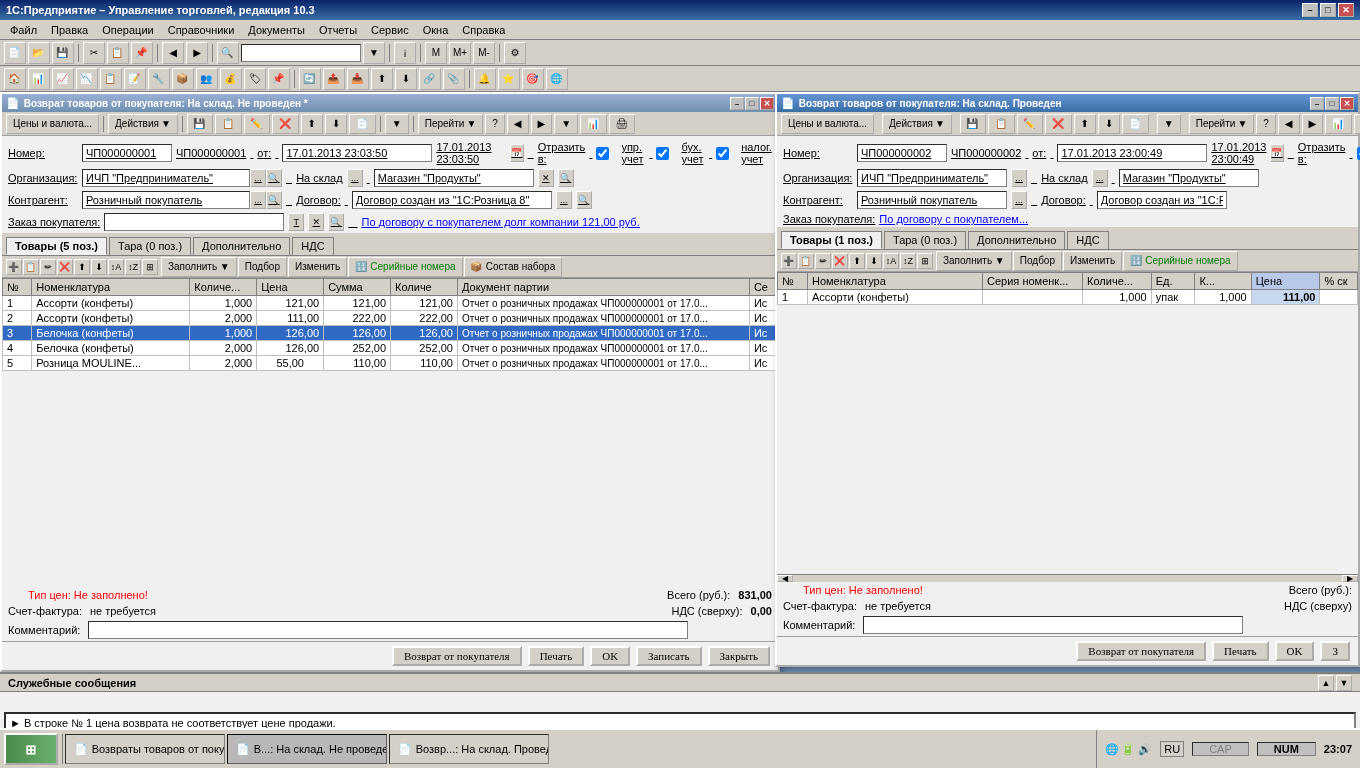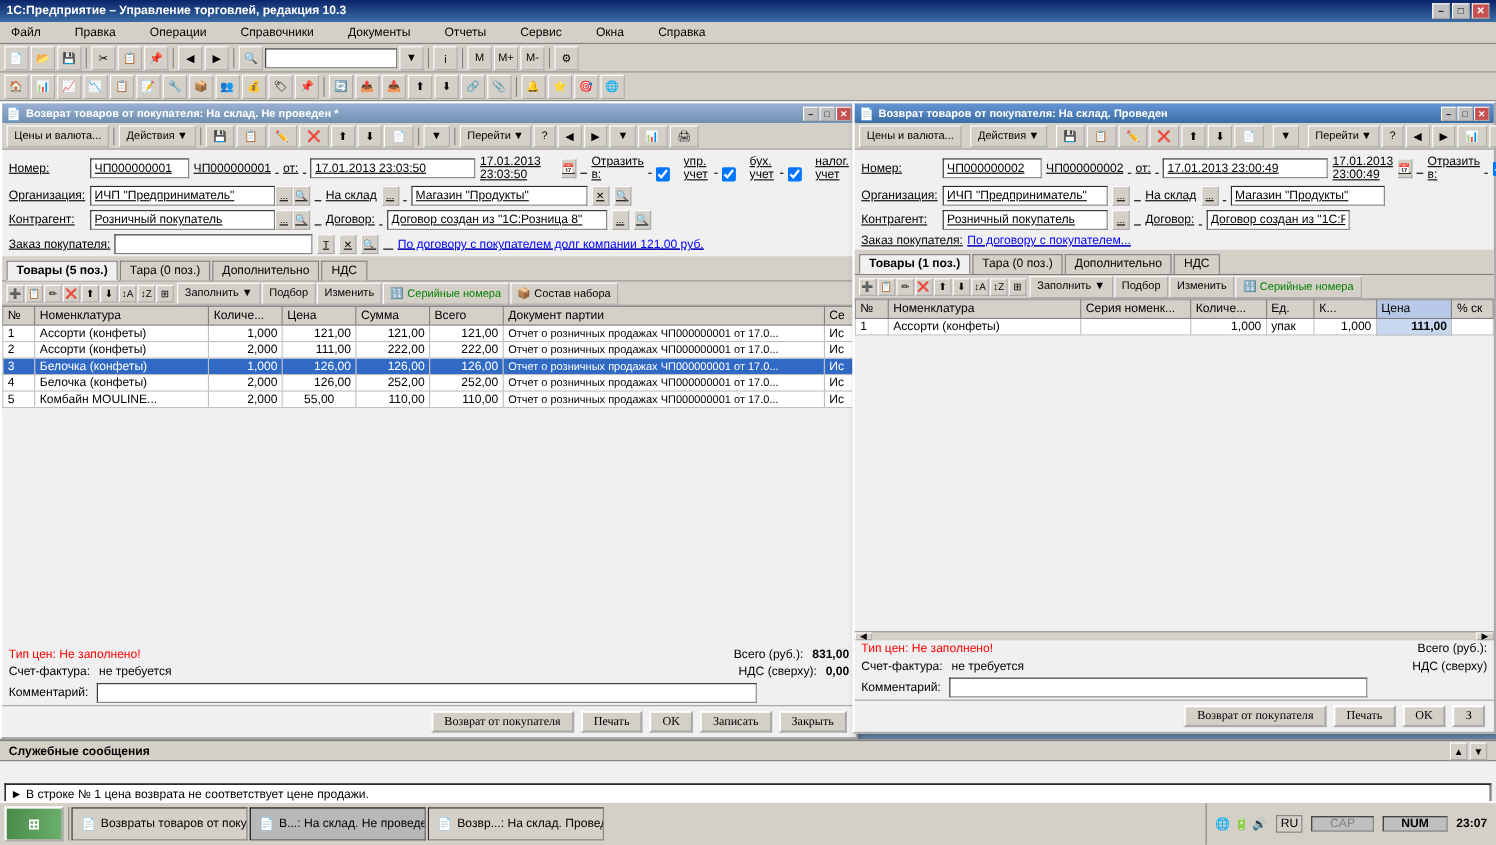--- a/index.html
+++ b/index.html
@@ -51,7 +51,7 @@
       align-items: center;
       padding: 0 4px;
       border-bottom: 1px solid #808080;
-      gap: 19px;
+      gap: 2px;
     }
     .menu-item {
       padding: 2px 6px;

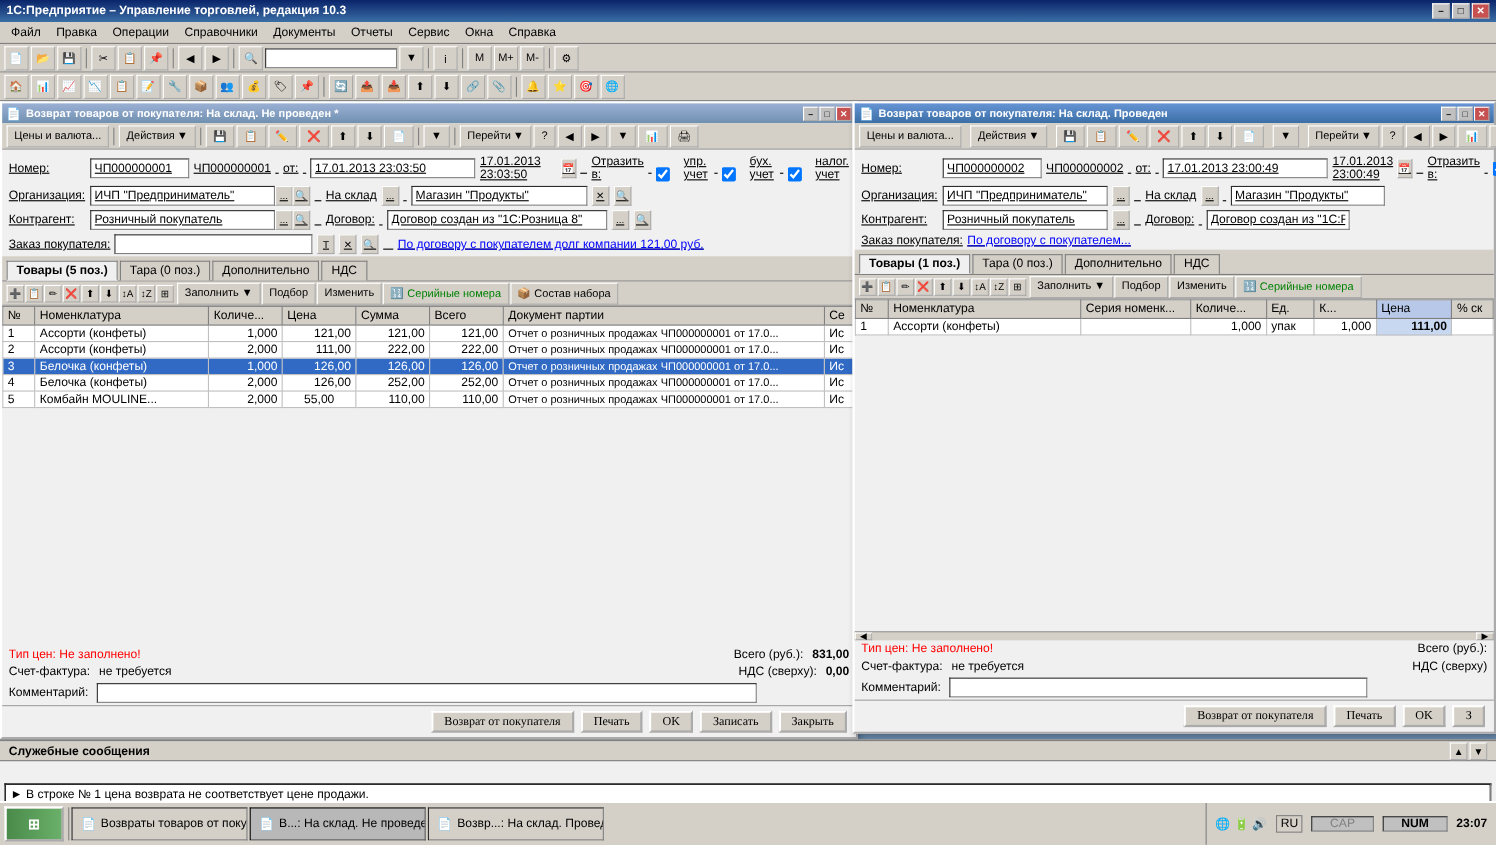--- a/index.html
+++ b/index.html
@@ -359,7 +359,7 @@
     }
     .checkbox-label {
       display: flex;
-      align-items: flex-end;
+      align-items: center;
       gap: 12px;
       font-size: 11px;
     }

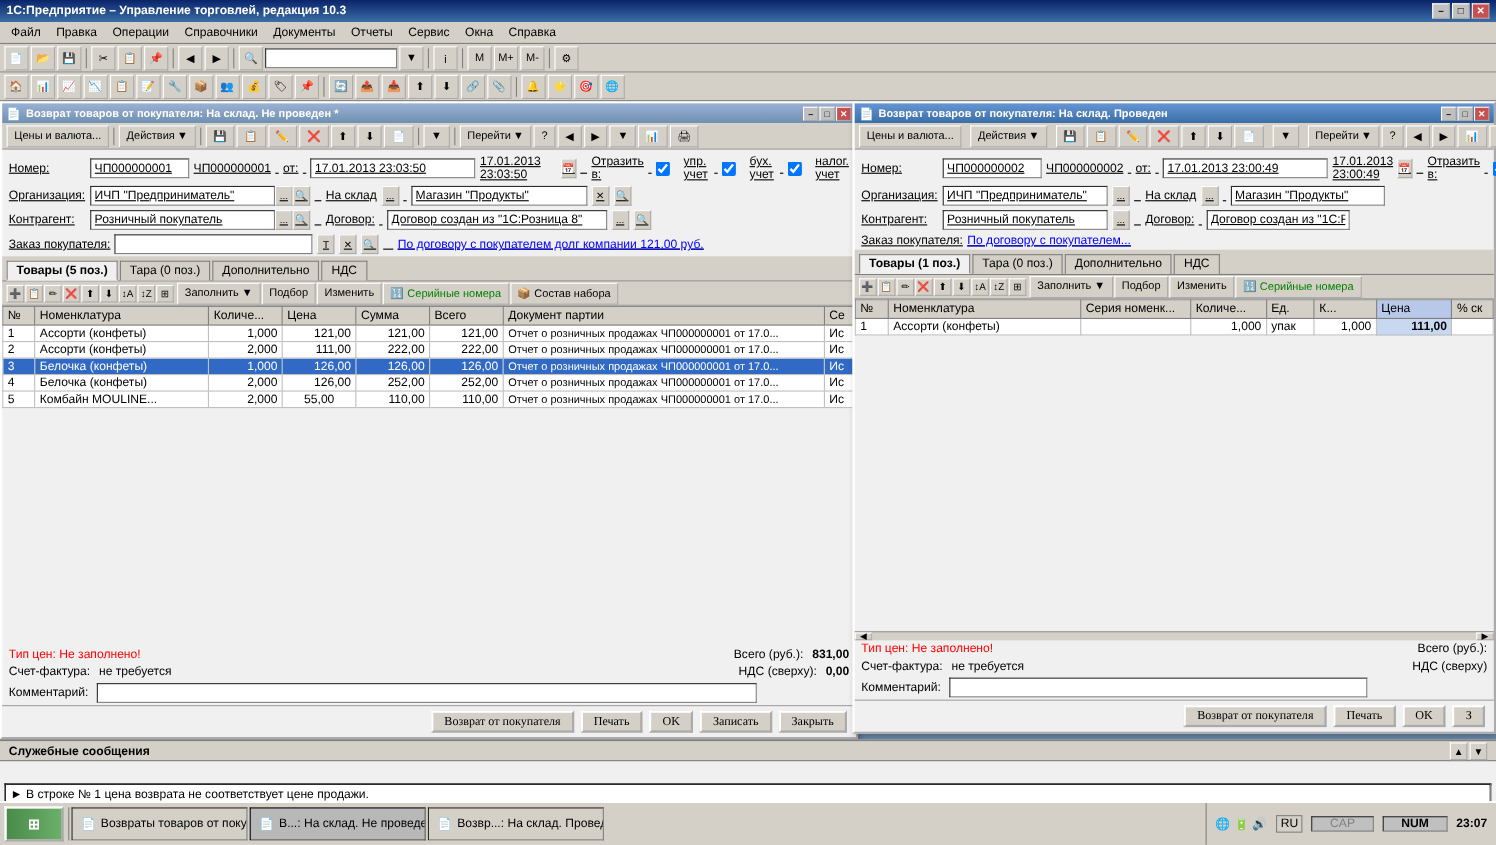--- a/index.html
+++ b/index.html
@@ -630,7 +630,7 @@
               <th style="width:55px;">Количе...</th>
               <th style="width:55px;">Цена</th>
               <th style="width:55px;">Сумма</th>
-              <th style="width:55px;">Всего</th>
+              <th style="width:55px;">Количе</th>
               <th style="width:240px;">Документ партии</th>
               <th style="width:20px;">Се</th>
             </tr>

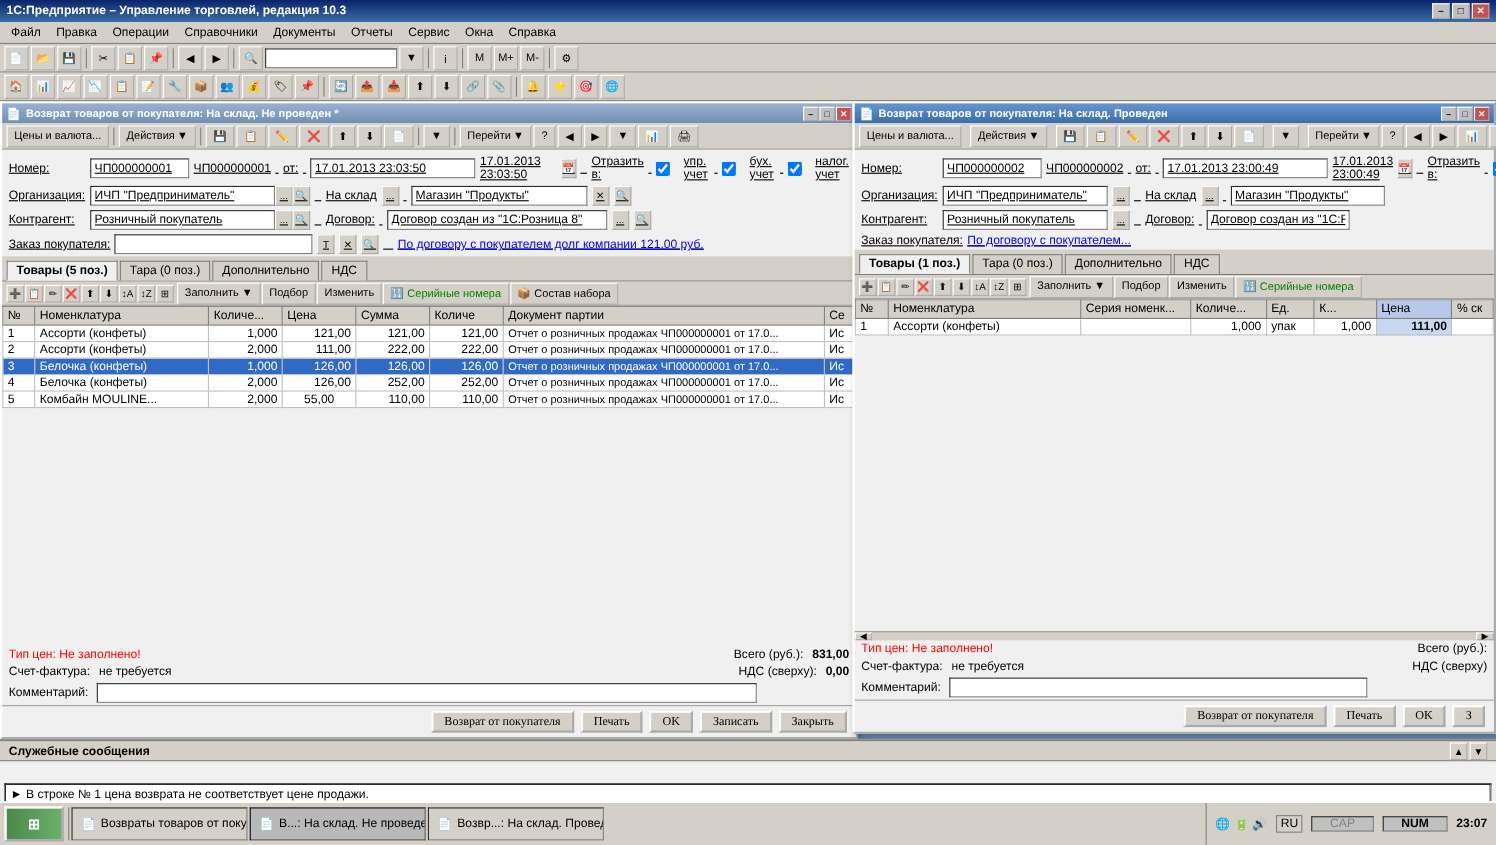--- a/index.html
+++ b/index.html
@@ -678,7 +678,7 @@
     </tr>
               <tr>
       <td>5</td>
-      <td>Комбайн MOULINE...</td>
+      <td>Розница MOULINE...</td>
       <td style="text-align:right;">2,000</td>
       <td style="text-align:center;">55,00</td>
       <td style="text-align:right;">110,00</td>

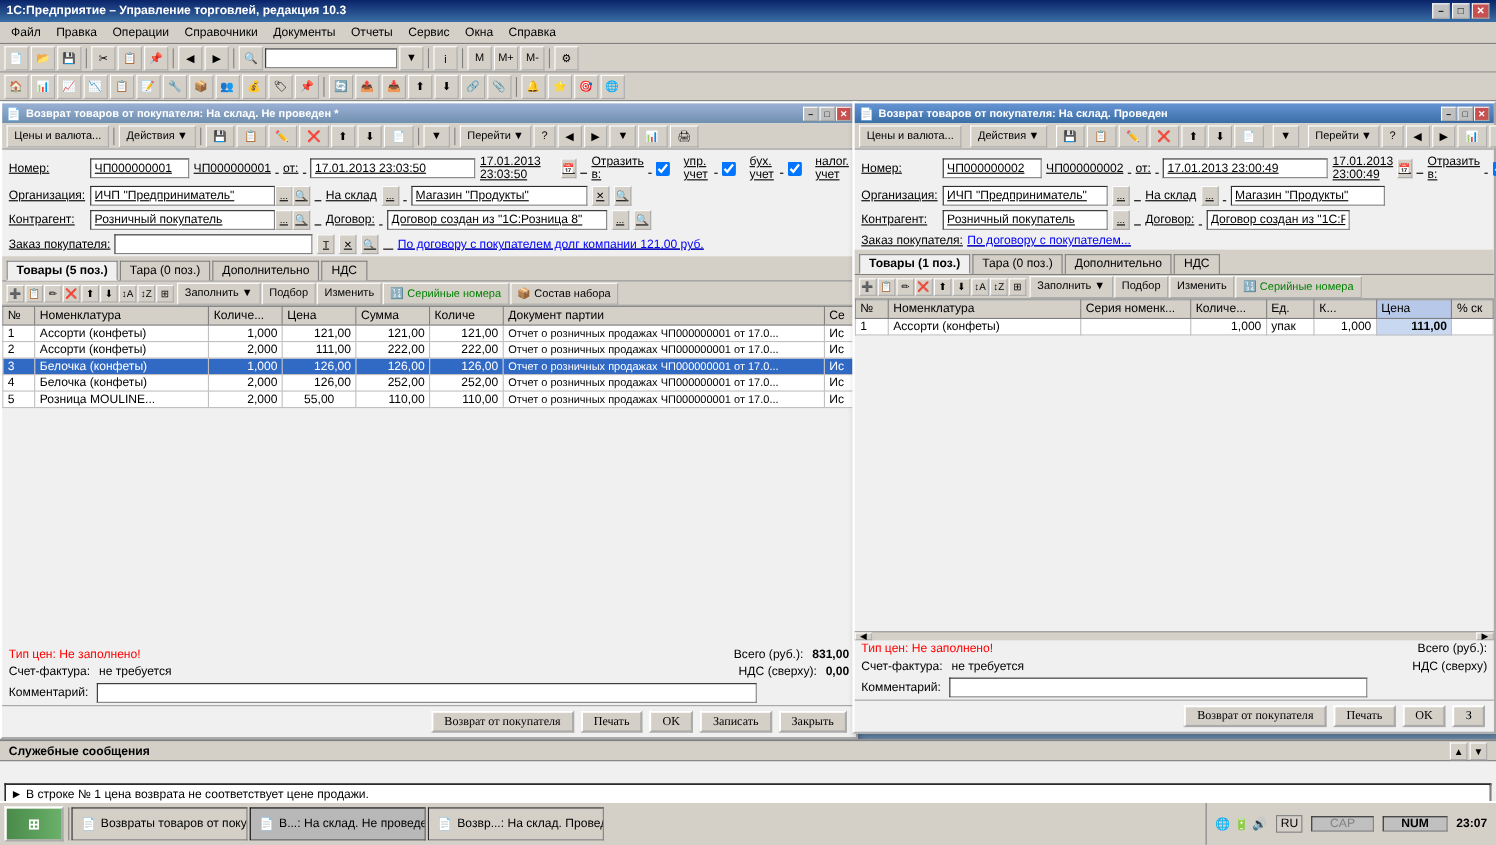--- a/index.html
+++ b/index.html
@@ -343,7 +343,7 @@
     }
 
     .link-text { color: blue; text-decoration: underline; cursor: pointer; }
-    .red-text { color: red; }
+    .red-text { color: red; margin-left: 20px; }
 
     .window1 {
       top: 0;

